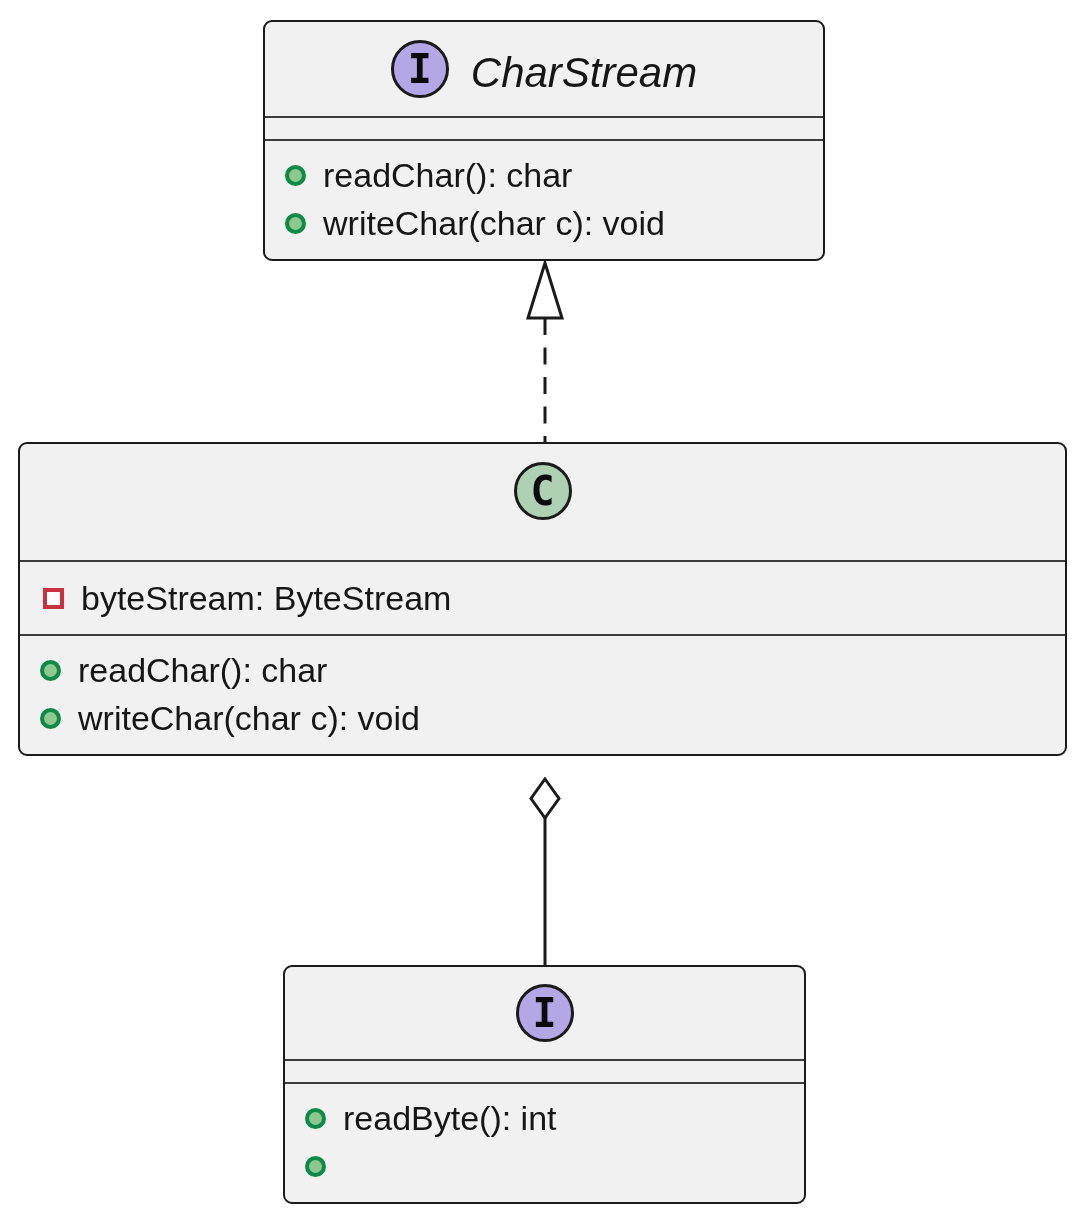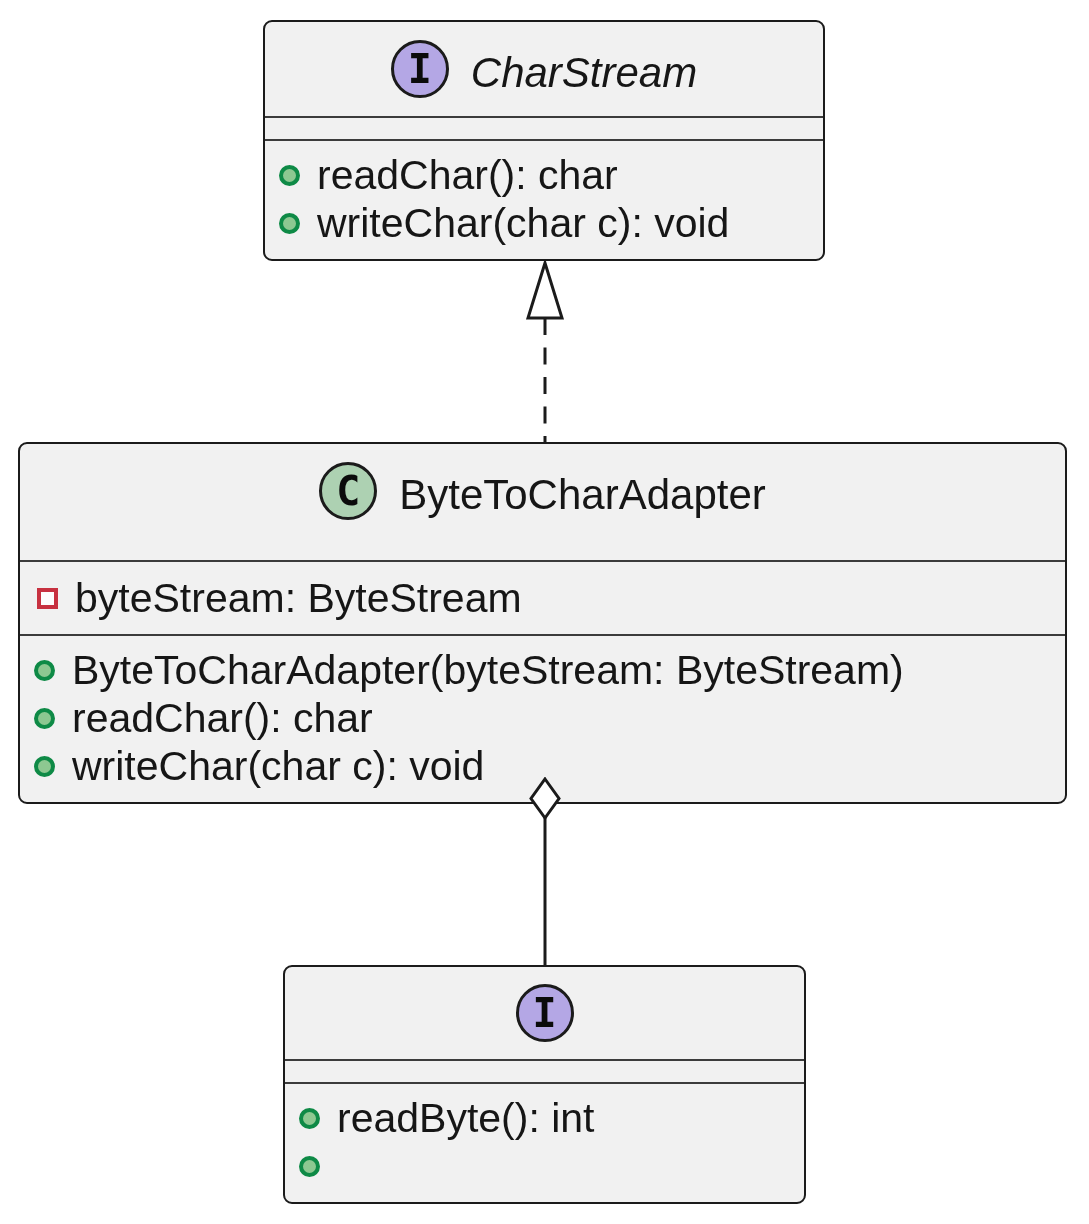--- a/index.html
+++ b/index.html
@@ -56,9 +56,9 @@
     display: flex;
     align-items: center;
     gap: 17px;
-    padding: 0 20px 0 14px;
+    padding: 0 20px 0 20px;
     height: 48px;
-    font-size: 41px;
+    font-size: 34px;
     white-space: nowrap;
   }
   .bullet { flex: none; box-sizing: border-box; }

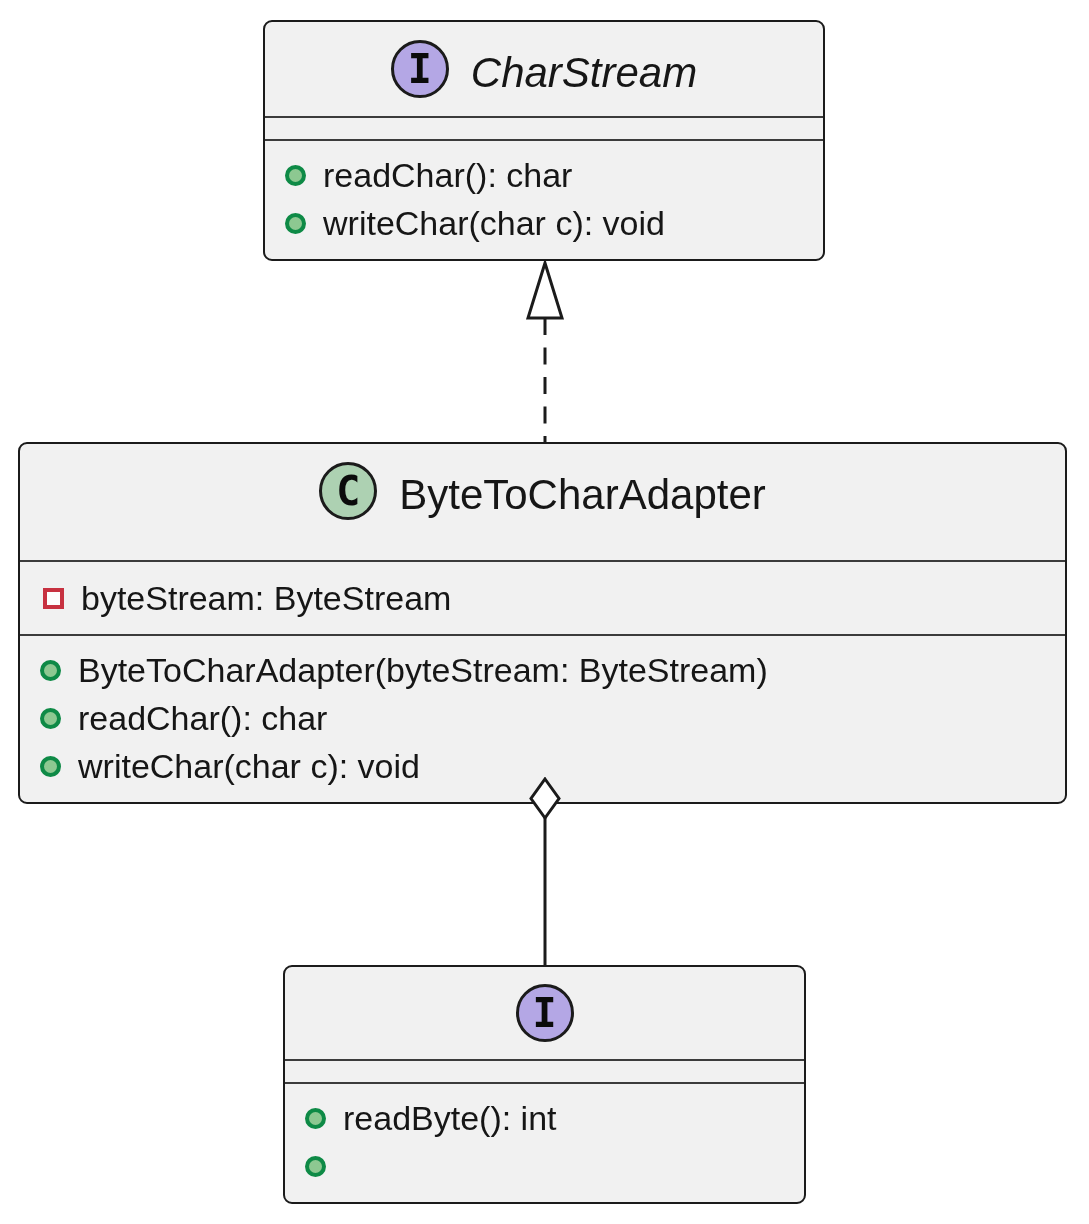--- a/index.html
+++ b/index.html
@@ -107,7 +107,6 @@
   <div class="uml-class" style="left:18px; top:442px; width:1049px;">
     <div class="uml-title" style="height:94px;">
       <span class="spot spot-class">C</span>
-      <span class="title-text">ByteToCharAdapter</span>
     </div>
     <div class="uml-section fields-one">
       <div class="member-row">

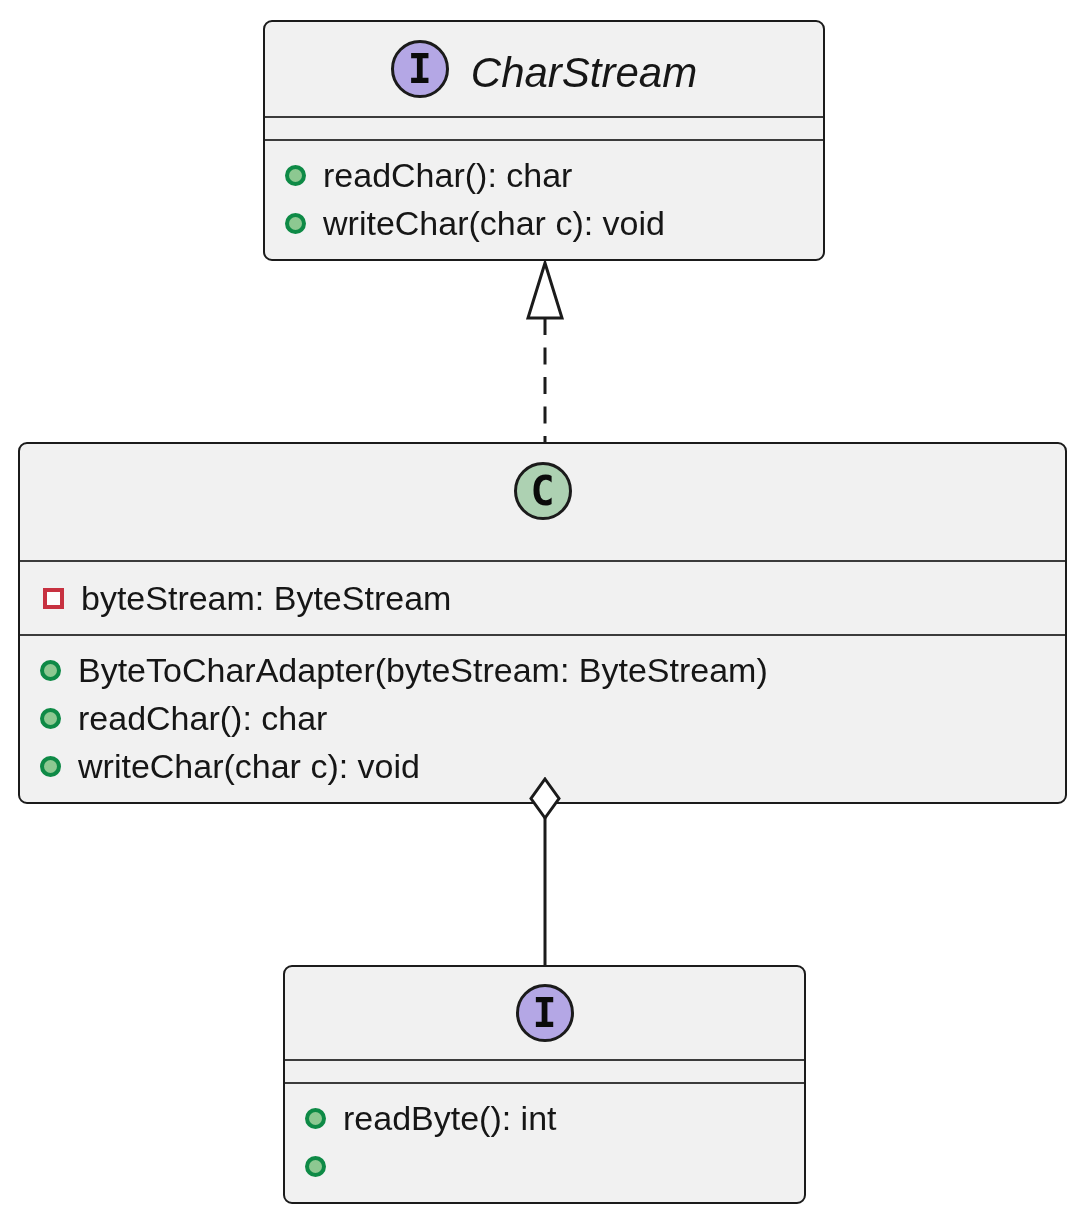--- a/index.html
+++ b/index.html
@@ -117,10 +117,6 @@
     <div class="uml-section members">
       <div class="member-row">
         <span class="bullet bullet-method"></span>
-        <span>ByteToCharAdapter(byteStream: ByteStream)</span>
-      </div>
-      <div class="member-row">
-        <span class="bullet bullet-method"></span>
         <span>readChar(): char</span>
       </div>
       <div class="member-row">

